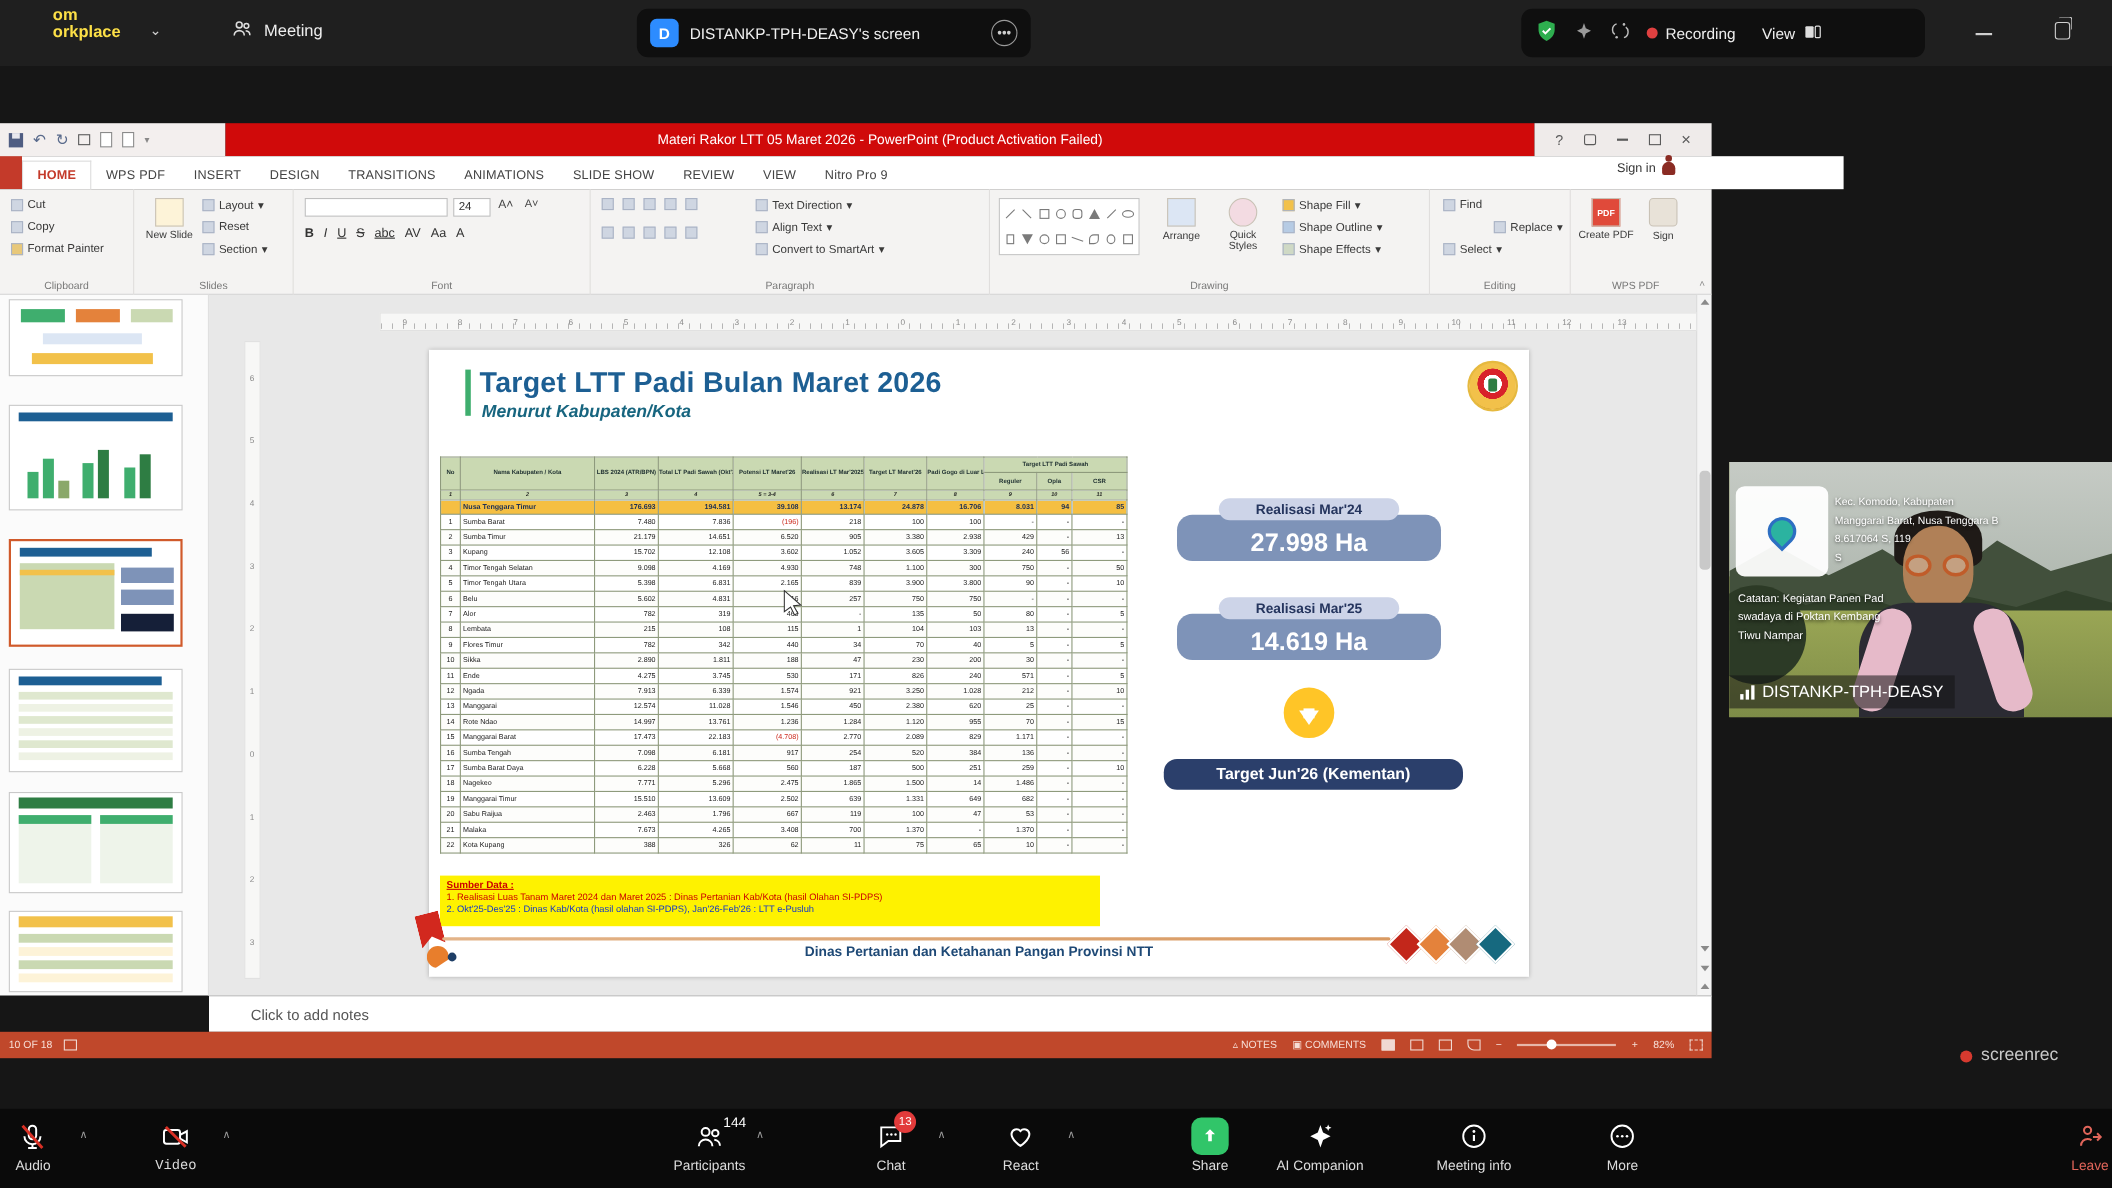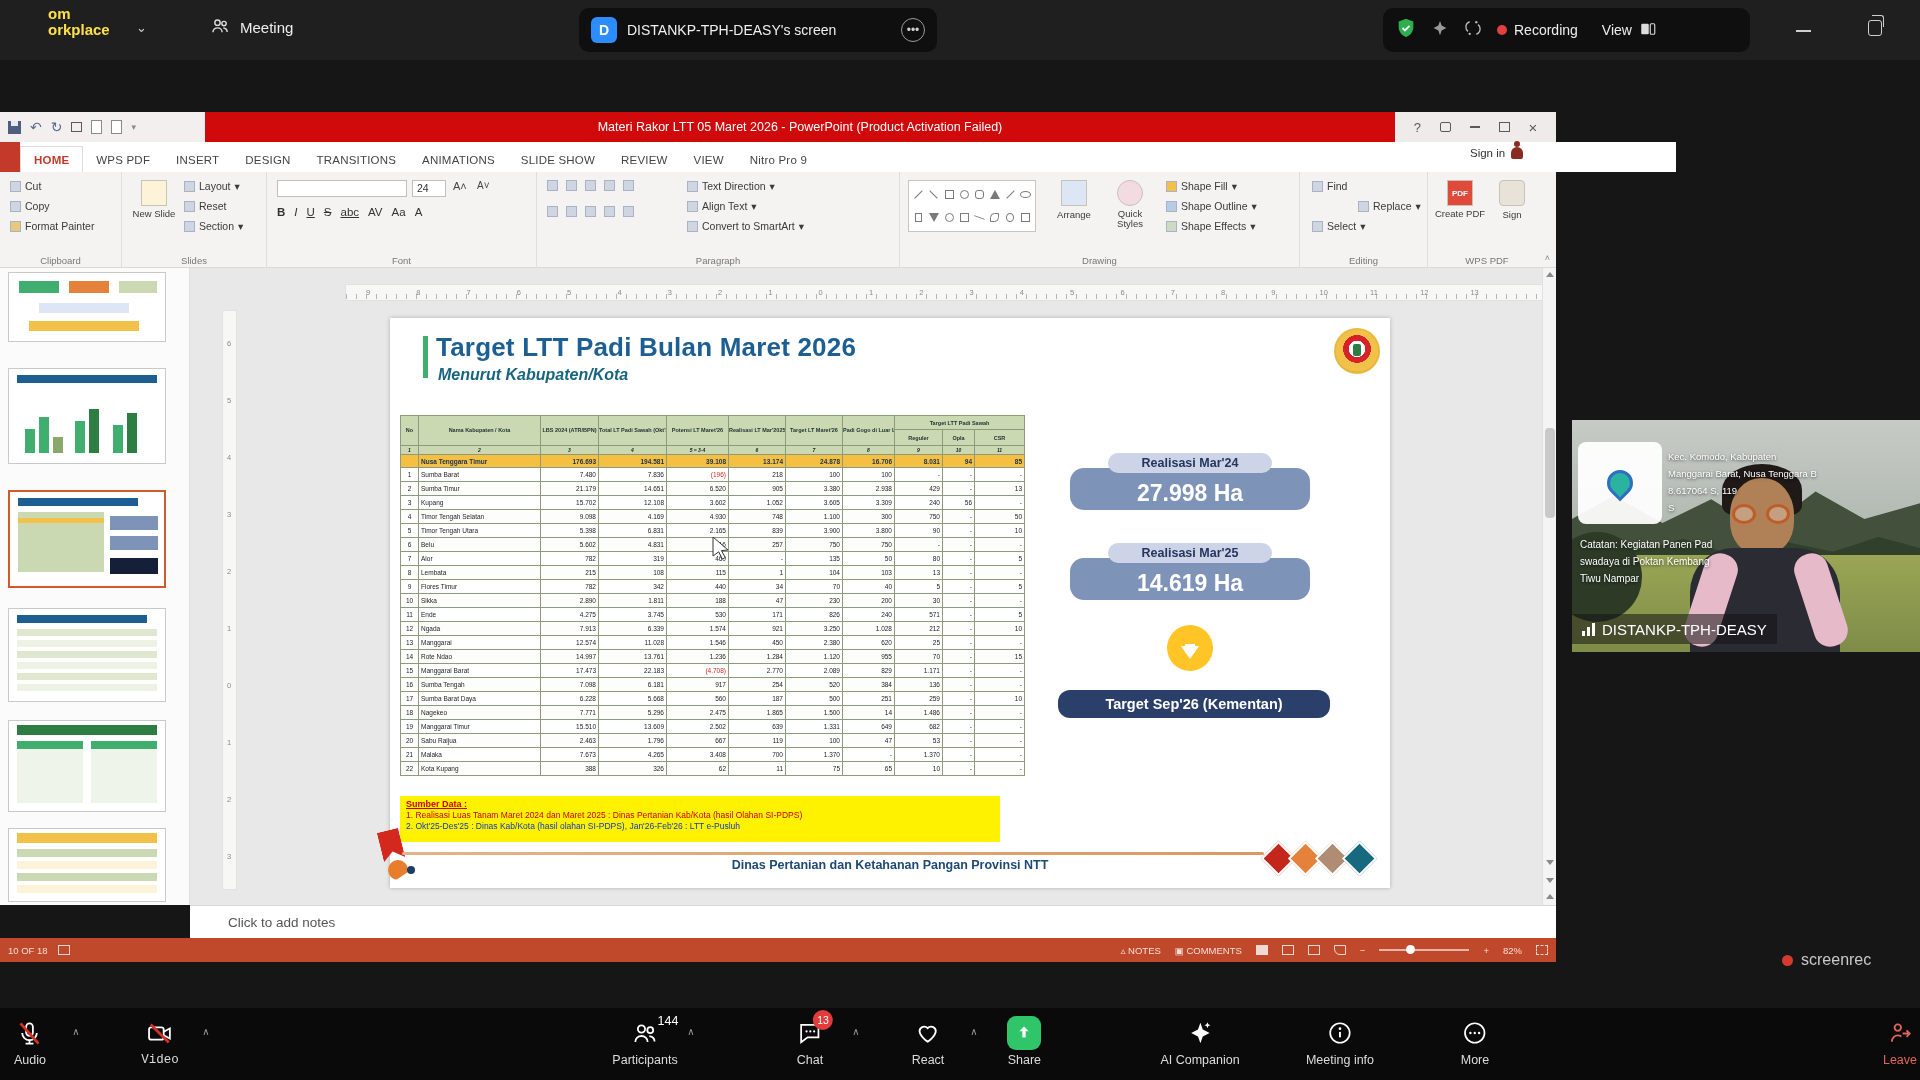--- a/index.html
+++ b/index.html
@@ -862,7 +862,7 @@
     <div id="down-arrow" class="abs">
         <span class="arr-down"></span>
       </div>
-    <div id="target-label" class="abs">Target Sep'26 (Kementan)</div>
+    <div id="target-label" class="abs">Target Jun'26 (Kementan)</div>
 
     <div id="source-box" class="abs">
       <div id="source-heading">Sumber Data :</div>

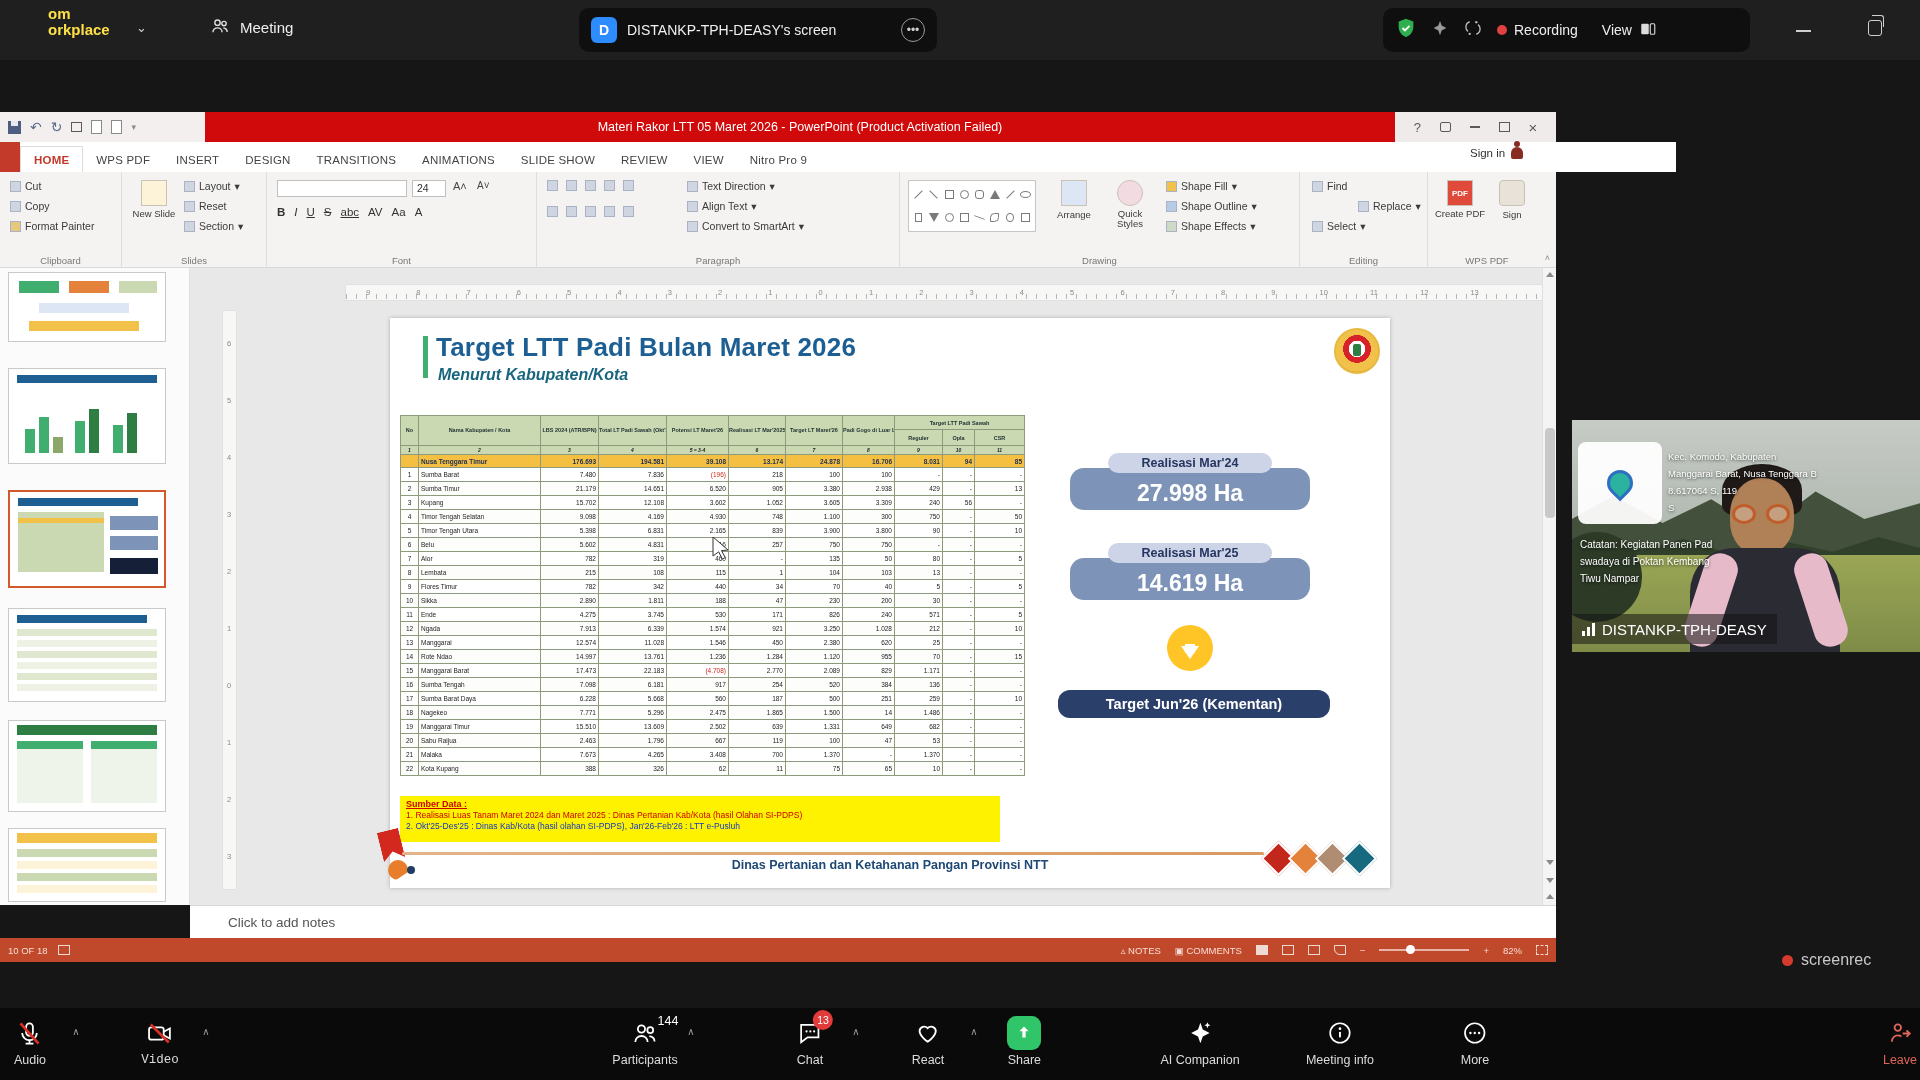--- a/index.html
+++ b/index.html
@@ -1020,7 +1020,7 @@
         <div>React</div>
       </div>
       <span class="tb-chevron" style="left: 974px;">∧</span>
-      <div class="tb-item" style="left: 1024px; align-items: flex-end;">
+      <div class="tb-item" style="left: 1100px;">
         <div class="tb-ico">
           <span class="share-bg">
             <svg viewBox="0 0 24 24" width="22" height="22">

